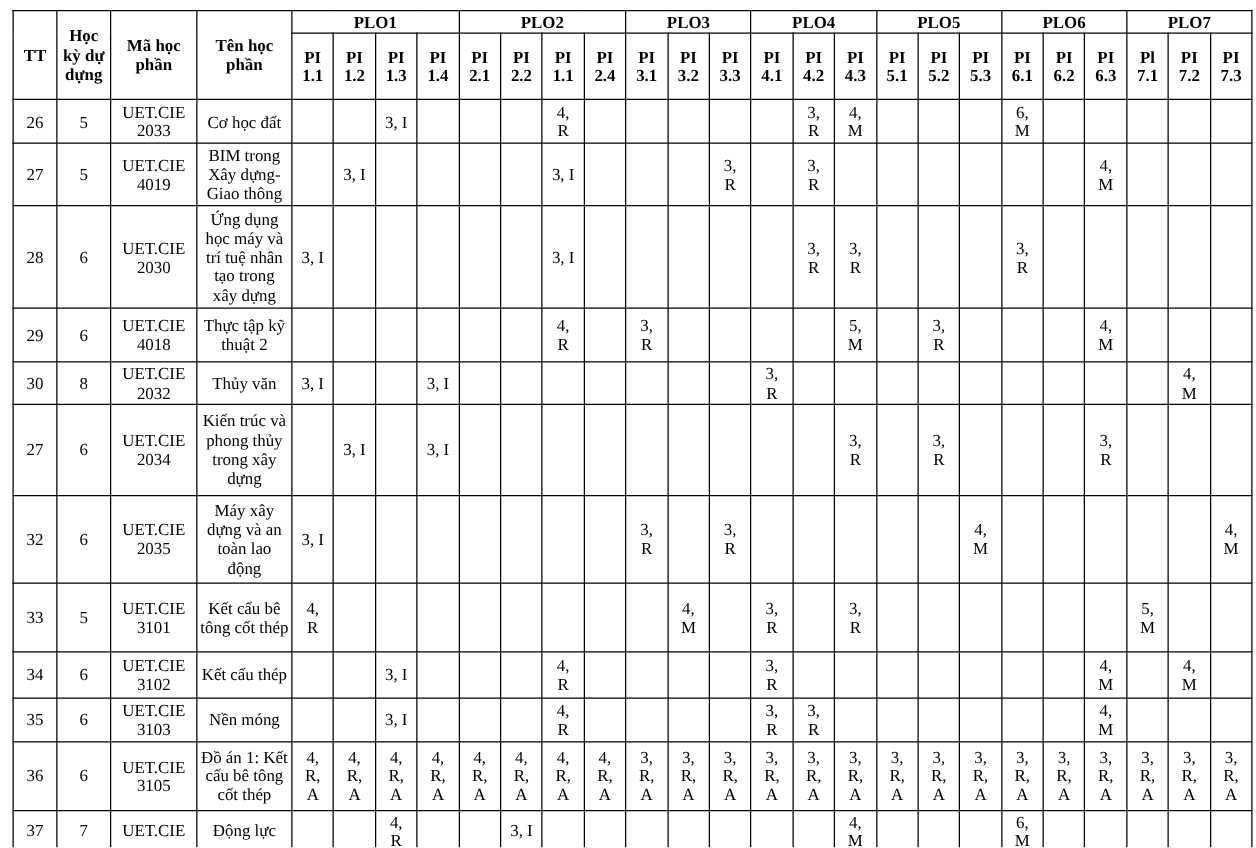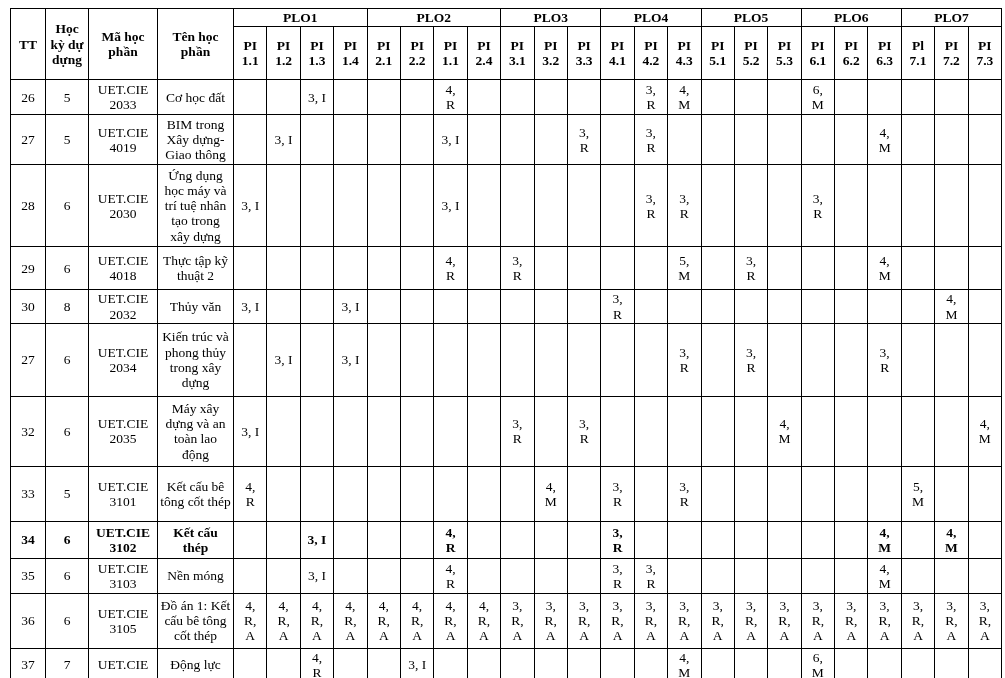--- a/index.html
+++ b/index.html
@@ -386,7 +386,7 @@
           <td class="cell-pi"></td>
           <td class="cell-pi"></td>
         </tr>
-        <tr style="height: 37px; font-weight: bold;">
+        <tr style="height: 37px;">
           <td class="cell-tt">34</td>
           <td class="cell-sem">6</td>
           <td class="cell-code">UET.CIE 3102</td>

